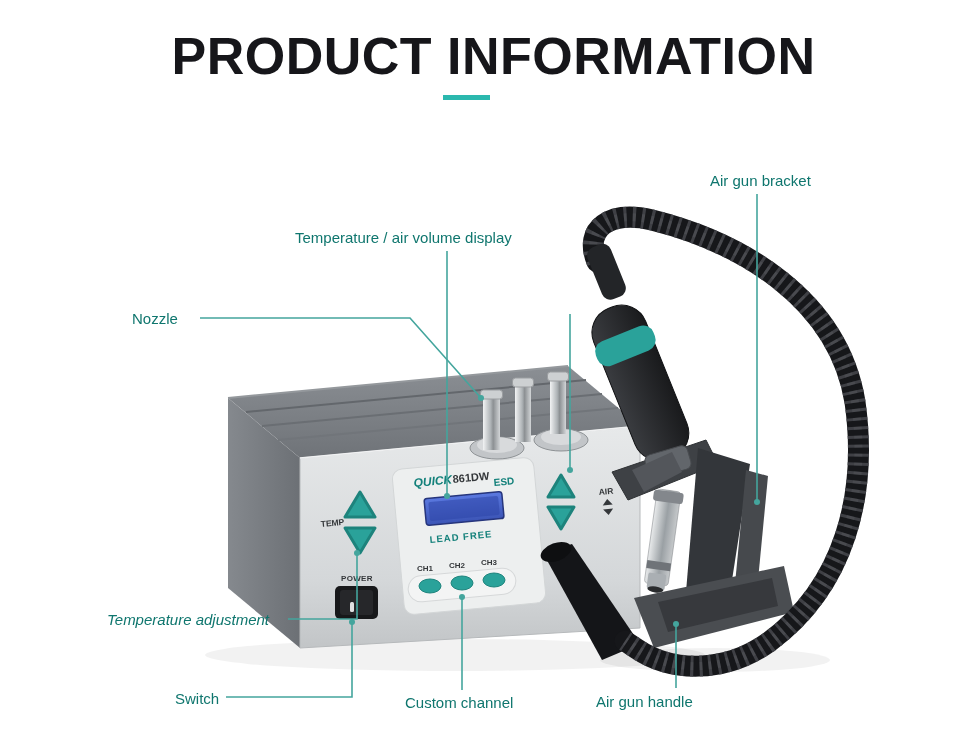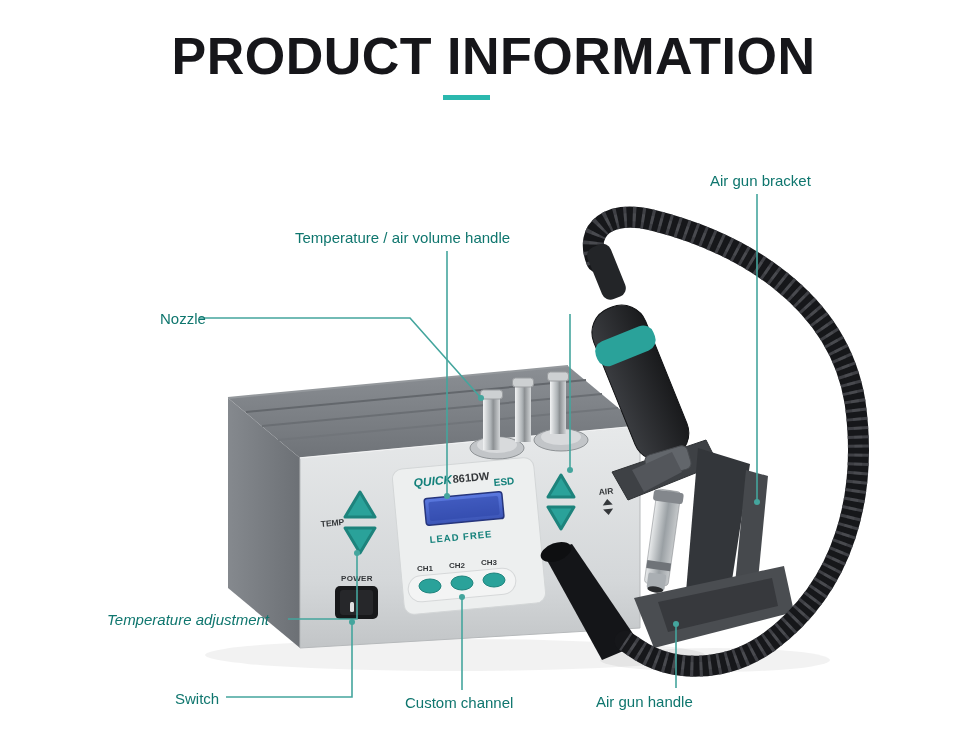--- a/index.html
+++ b/index.html
@@ -192,7 +192,7 @@
   </svg>
 
   <div class="callout" style="left:710px;top:172px;">Air gun bracket</div>
-  <div class="callout" style="left:295px;top:229px;">Temperature / air volume handle</div>
+  <div class="callout" style="left:295px;top:229px;">Temperature / air volume display</div>
   <div class="callout" style="left:160px;top:310px;">Nozzle</div>
   <div class="callout" style="left:107px;top:611px;font-style:italic;">Temperature adjustment</div>
   <div class="callout" style="left:175px;top:690px;">Switch</div>

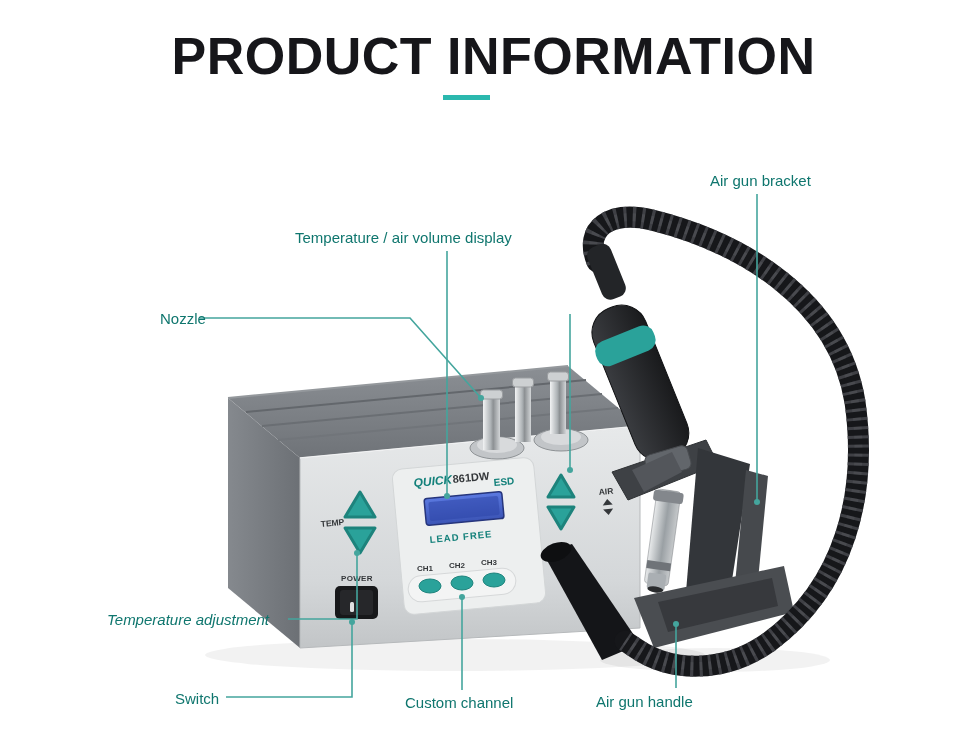--- a/index.html
+++ b/index.html
@@ -193,7 +193,7 @@
 
   <div class="callout" style="left:710px;top:172px;">Air gun bracket</div>
   <div class="callout" style="left:295px;top:229px;">Temperature / air volume display</div>
-  <div class="callout" style="left:160px;top:310px;">Nozzle</div>
+  <div class="callout" style="left:132px;top:310px;">Nozzle</div>
   <div class="callout" style="left:107px;top:611px;font-style:italic;">Temperature adjustment</div>
   <div class="callout" style="left:175px;top:690px;">Switch</div>
   <div class="callout" style="left:405px;top:694px;">Custom channel</div>

